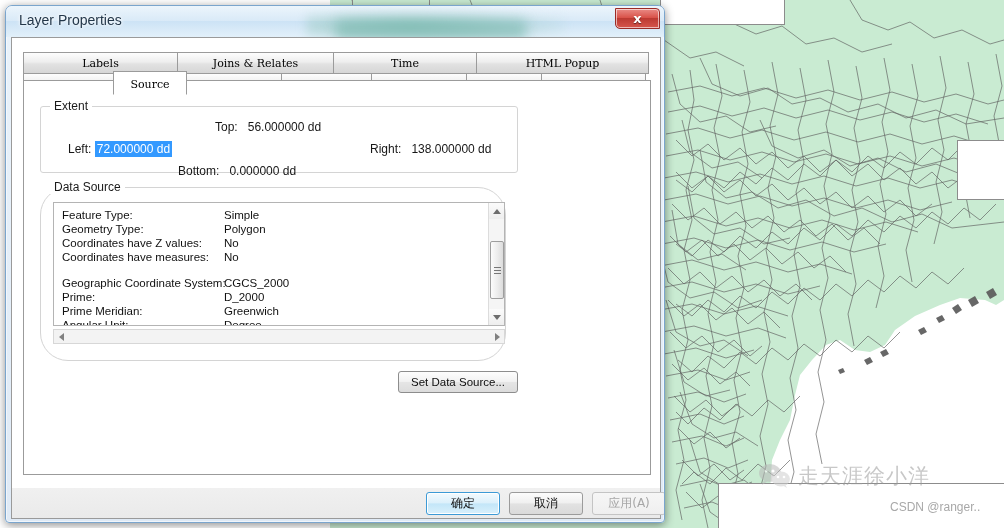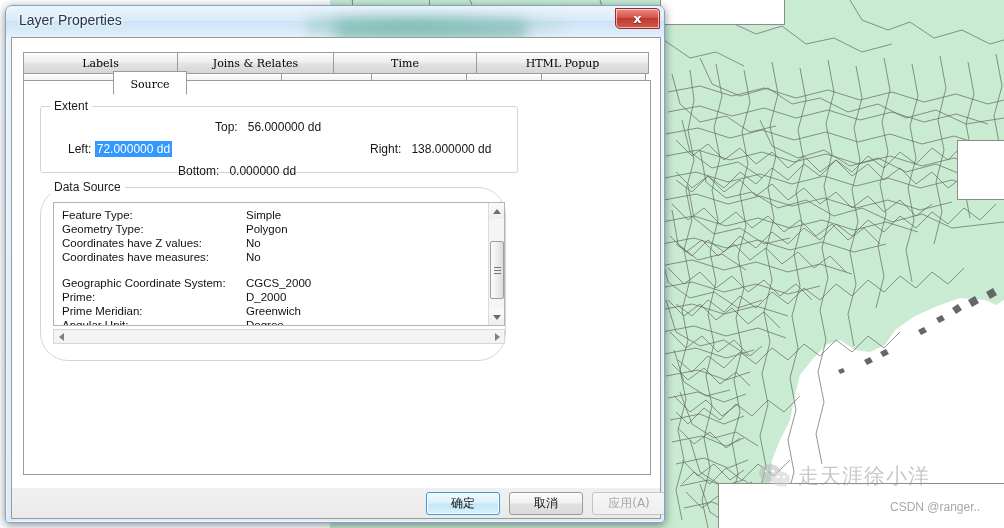--- a/index.html
+++ b/index.html
@@ -214,7 +214,7 @@
     color: #111;
     line-height: 14px;
   }
-  .ds-row { display: flex; white-space: nowrap; gap: 22px; }
+  .ds-row { display: flex; white-space: nowrap; }
   .ds-row.spacer { height: 12px; }
   .ds-key { width: 162px; flex: none; }
   .ds-val { }

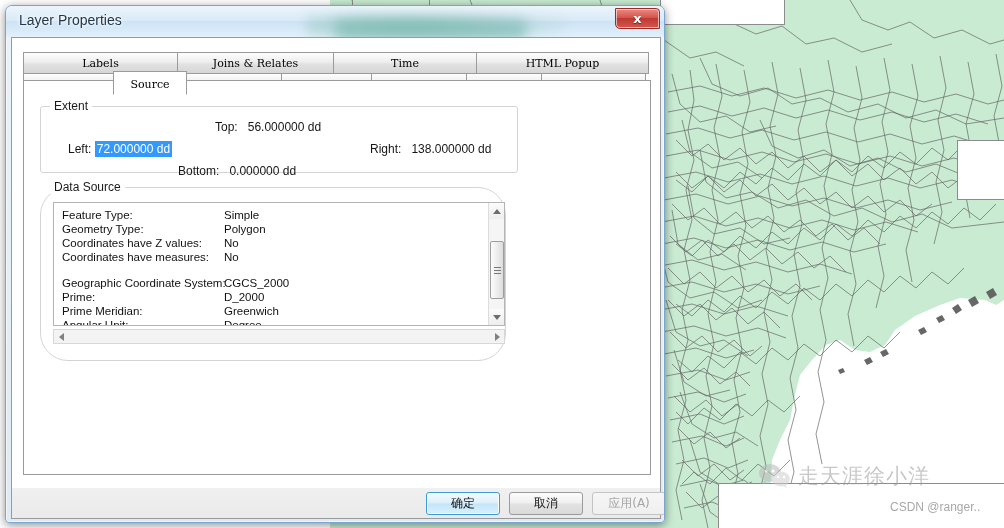--- a/index.html
+++ b/index.html
@@ -601,6 +601,7 @@
           </div>
         </div>
 
+        <div id="set-data-source-button">Set Data Source...</div>
 
       </div>
     </div>

